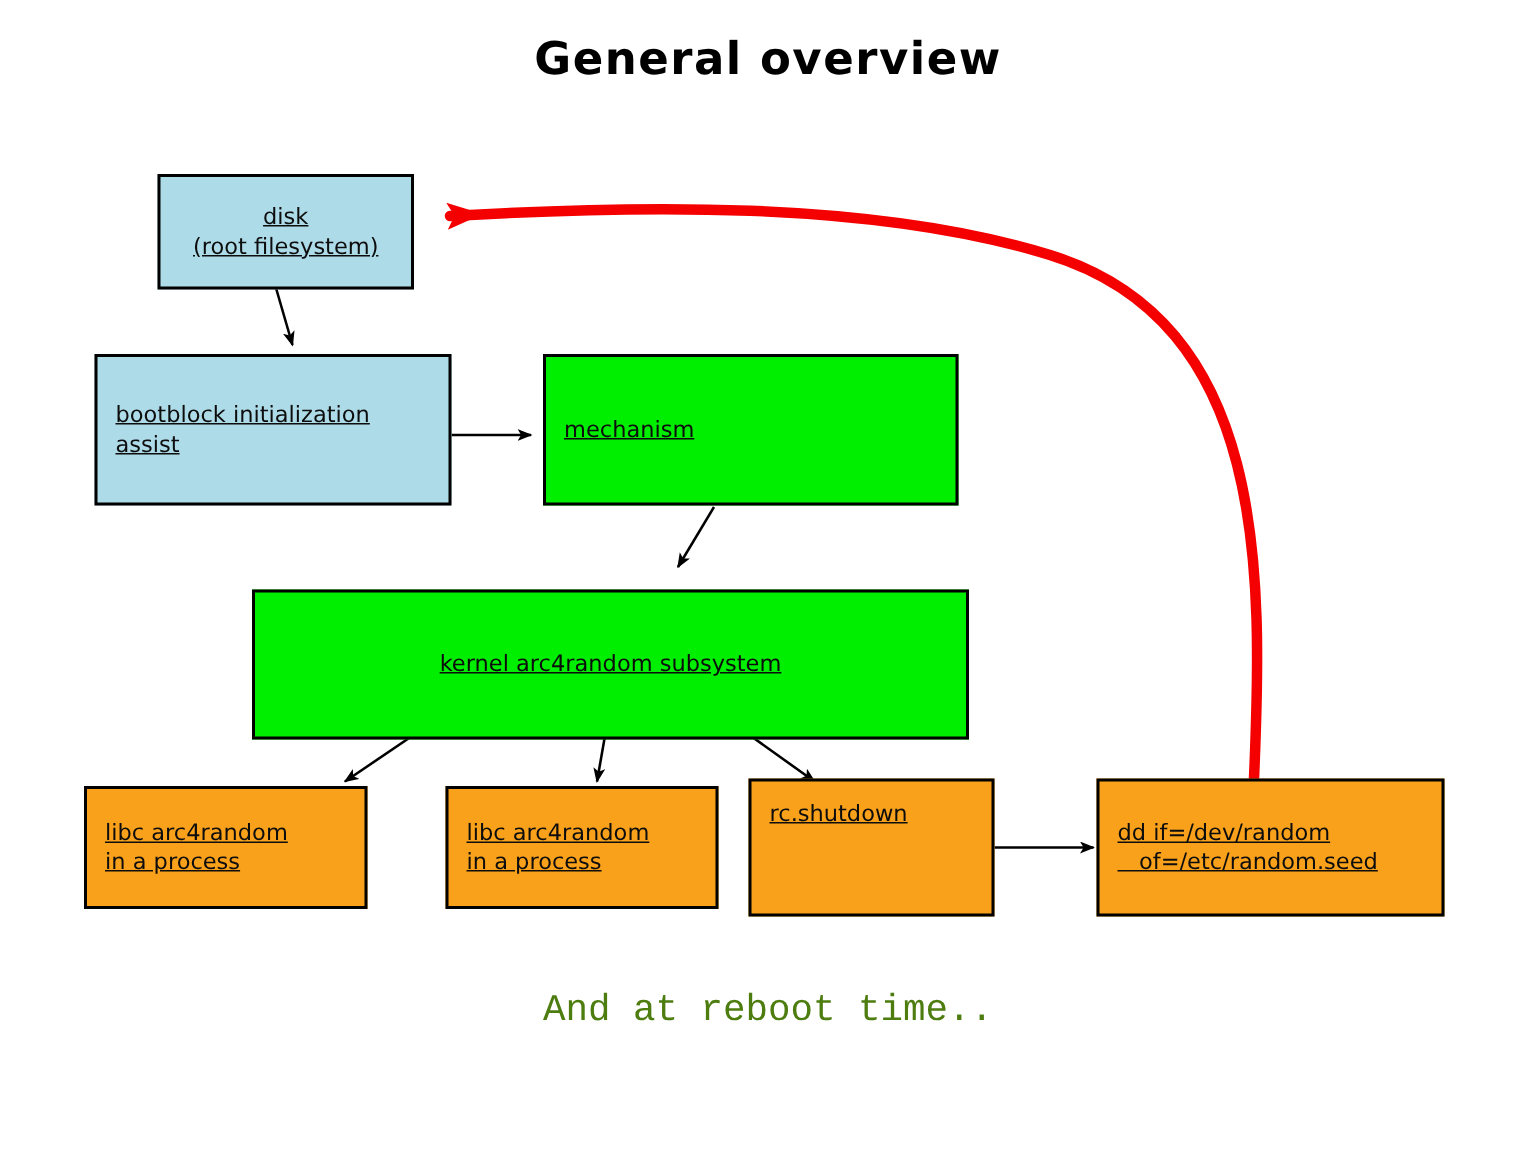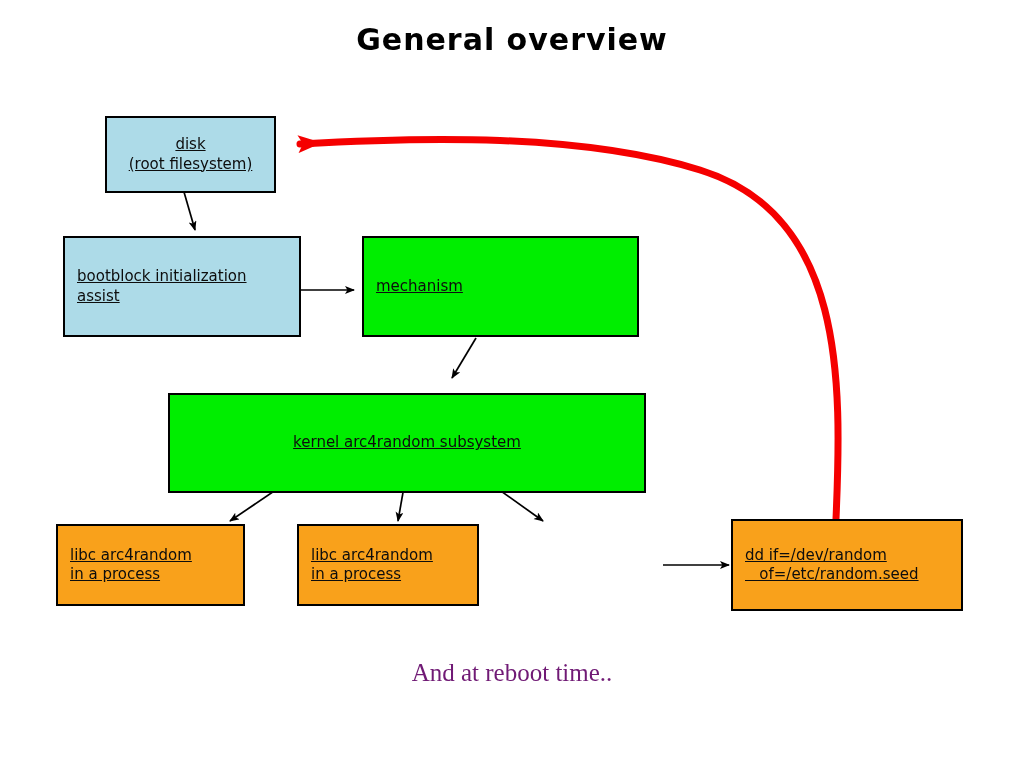--- a/index.html
+++ b/index.html
@@ -143,6 +143,9 @@
     <span class="line">in a process</span>
   </div>
 
+  <div class="node orange left-top" style="left:499px; top:519px; width:164px; height:92px;">
+    <span class="line">rc.shutdown</span>
+  </div>
 
   <div class="node orange left-middle" style="left:731px; top:519px; width:232px; height:92px;">
     <span class="line">dd if=/dev/random</span>

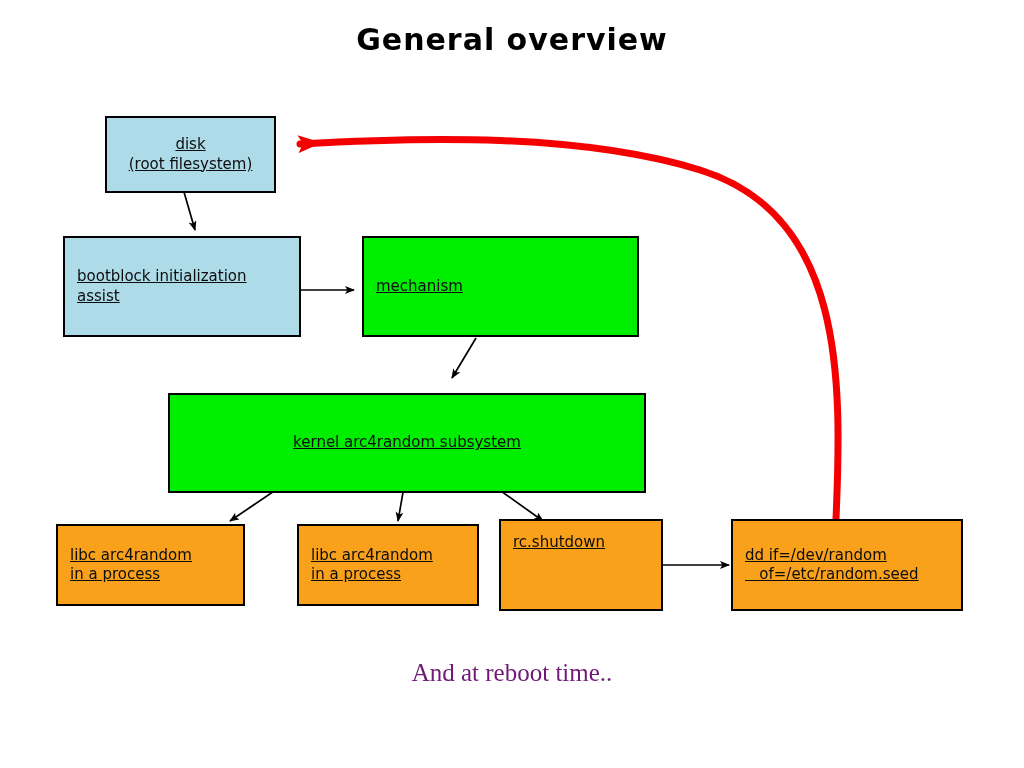--- a/index.html
+++ b/index.html
@@ -33,9 +33,9 @@
     top: 659px;
     width: 1024px;
     text-align: center;
-    font-family: Liberation Serif, serif;
+    font-family: Liberation Mono, monospace;
     font-size: 25px;
-    color: #701a75;
+    color: #4d7c0f;
   }
   .node {
     position: absolute;

